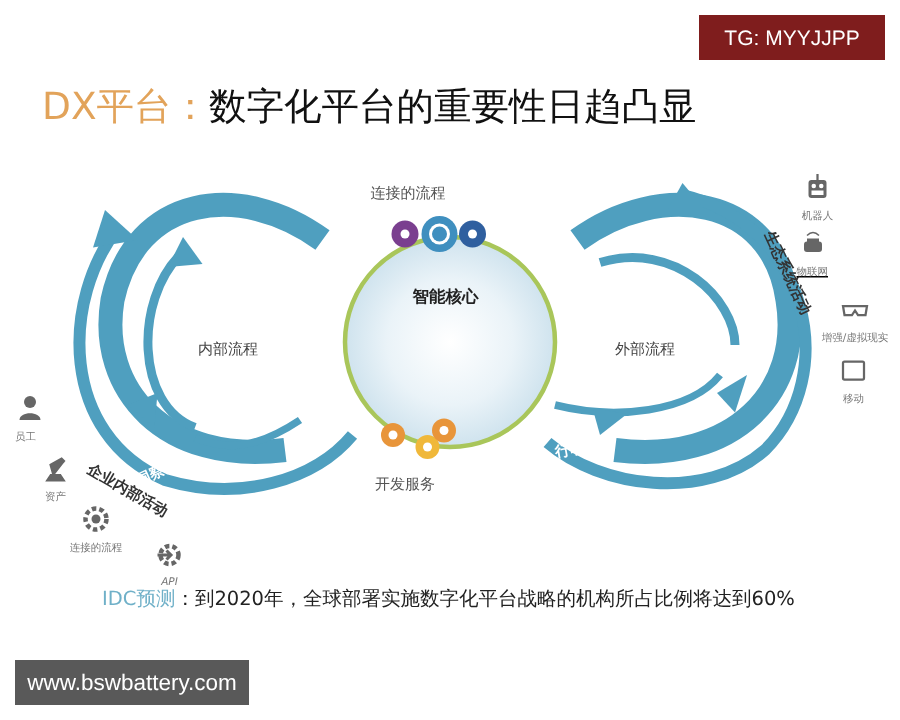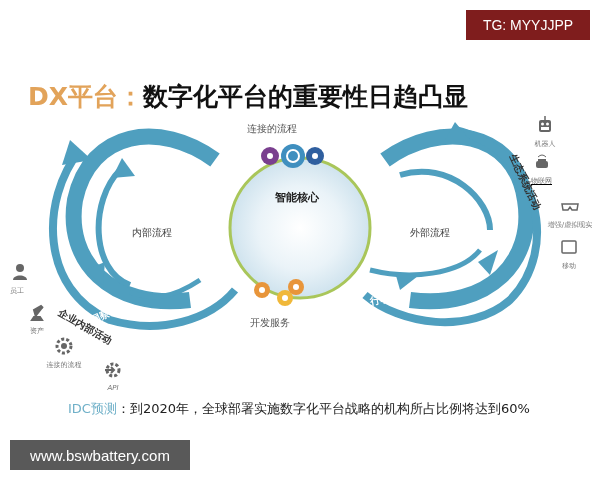--- a/index.html
+++ b/index.html
@@ -6,7 +6,7 @@
   body { width:600px; height:480px; background:#ffffff; position:relative; overflow:hidden; font-family:"DejaVu Sans", sans-serif; }
   .abs { position:absolute; }
   .tg-badge { right:10px; top:10px; width:124px; height:30px; background:#7f1d1d; color:#fff; font-family:"Liberation Sans", sans-serif; font-size:14px; display:flex; align-items:center; justify-content:center; }
-  .title { left:28px; top:80px; font-size:25px; font-weight:bold; letter-spacing:0px; white-space:nowrap;text-align:center; }
+  .title { left:28px; top:54px; font-size:25px; font-weight:normal; letter-spacing:0px; white-space:nowrap;text-align:center; }
   .title .prefix { color:#e2a35a; }
   .title .main { color:#111; }
   svg.diagram { left:0; top:100px; }

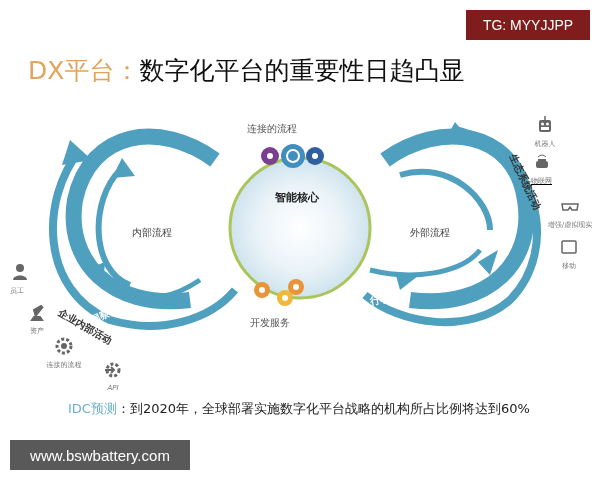--- a/index.html
+++ b/index.html
@@ -13,7 +13,7 @@
   .lbl { font-size:10px; color:#555; white-space:nowrap; }
   .lbl-small { font-size:7px; color:#777; white-space:nowrap; }
   .core { left:222px; top:190px; width:150px; text-align:center; font-size:11px; font-weight:bold; color:#222; line-height:16px; }
-  .footnote { left:68px; top:400px; font-size:13px; color:#222; white-space:nowrap; }
+  .footnote { left:68px; top:390px; font-size:13px; color:#222; white-space:nowrap; }
   .footnote .pre { color:#6fb0c8; }
   .url-badge { left:10px; top:440px; width:180px; height:30px; background:#595959; color:#fff; font-family:"Liberation Sans", sans-serif; font-size:15px; display:flex; align-items:center; justify-content:center; }
   .icon { width:20px; height:20px; }

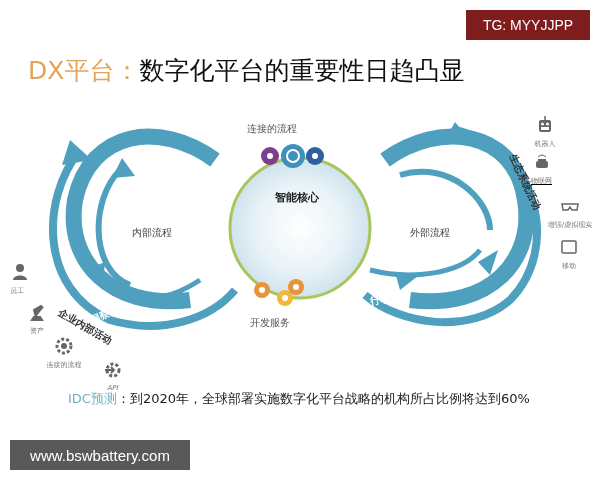--- a/index.html
+++ b/index.html
@@ -15,7 +15,7 @@
   .core { left:222px; top:190px; width:150px; text-align:center; font-size:11px; font-weight:bold; color:#222; line-height:16px; }
   .footnote { left:68px; top:390px; font-size:13px; color:#222; white-space:nowrap; }
   .footnote .pre { color:#6fb0c8; }
-  .url-badge { left:10px; top:440px; width:180px; height:30px; background:#595959; color:#fff; font-family:"Liberation Sans", sans-serif; font-size:15px; display:flex; align-items:center; justify-content:center; }
+  .url-badge { left:10px; top:440px; width:156px; height:30px; background:#595959; color:#fff; font-family:"Liberation Sans", sans-serif; font-size:15px; display:flex; align-items:center; justify-content:center; }
   .icon { width:20px; height:20px; }
 </style>
 </head>

